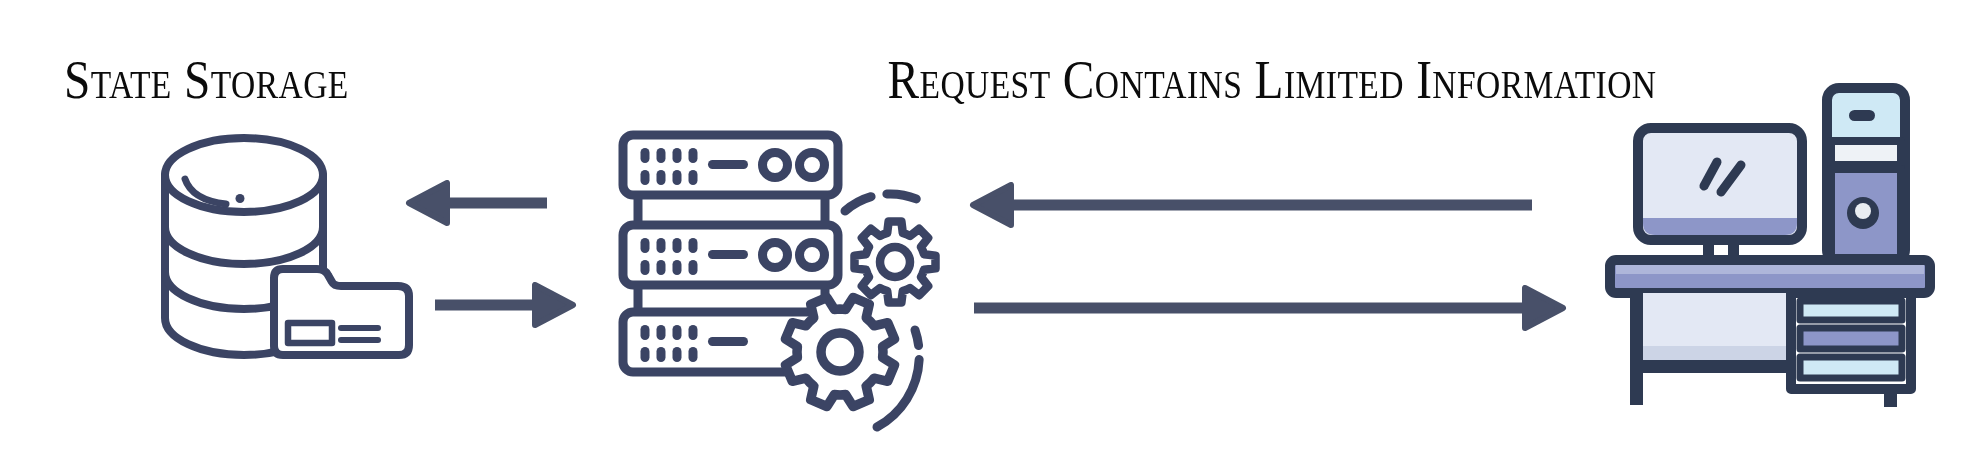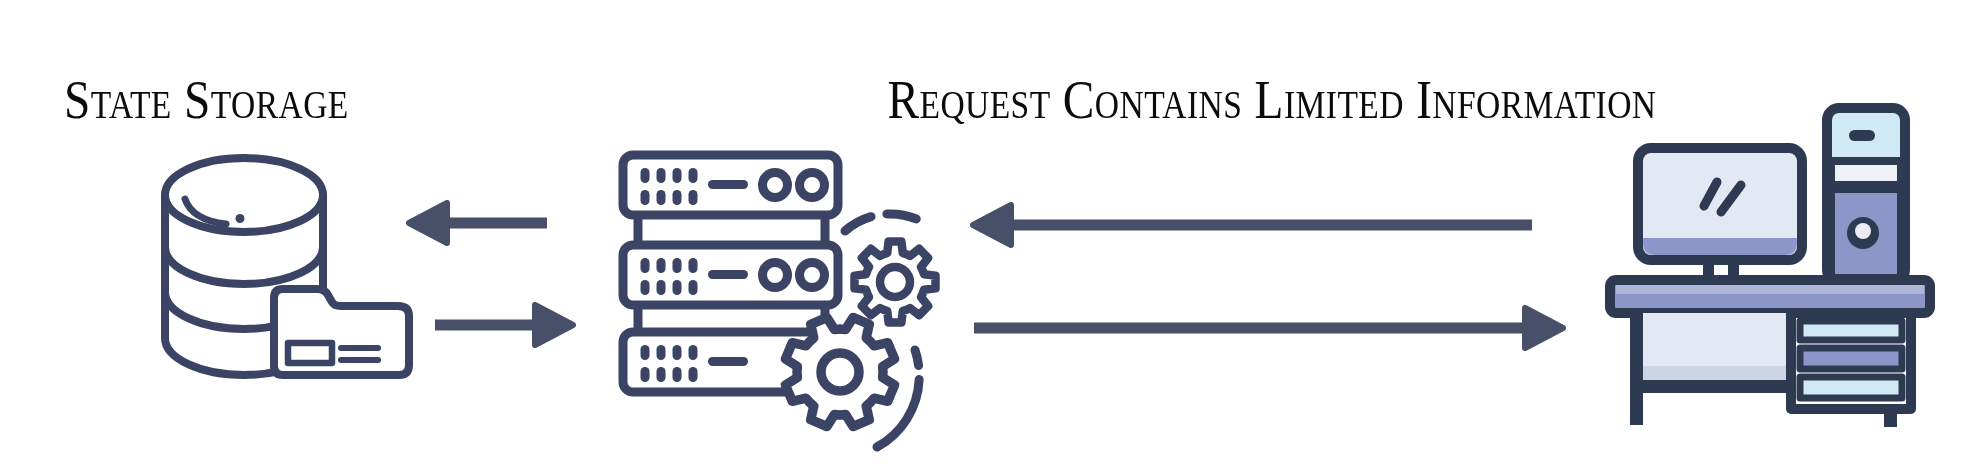--- a/index.html
+++ b/index.html
@@ -13,7 +13,7 @@
   html,body{margin:0;padding:0;}
   body{width:1982px;height:468px;background:var(--background);overflow:hidden;
        font-family:"Liberation Sans",sans-serif;}
-  #canvas{position:relative;width:1982px;height:380px;margin-top:20px;}
+  #canvas{position:relative;width:1982px;height:380px;}
   .abs{position:absolute;}
   .title{font-family:"Liberation Serif",serif;font-variant:small-caps;
          font-size:55px;line-height:1;color:var(--text);letter-spacing:.5px;

